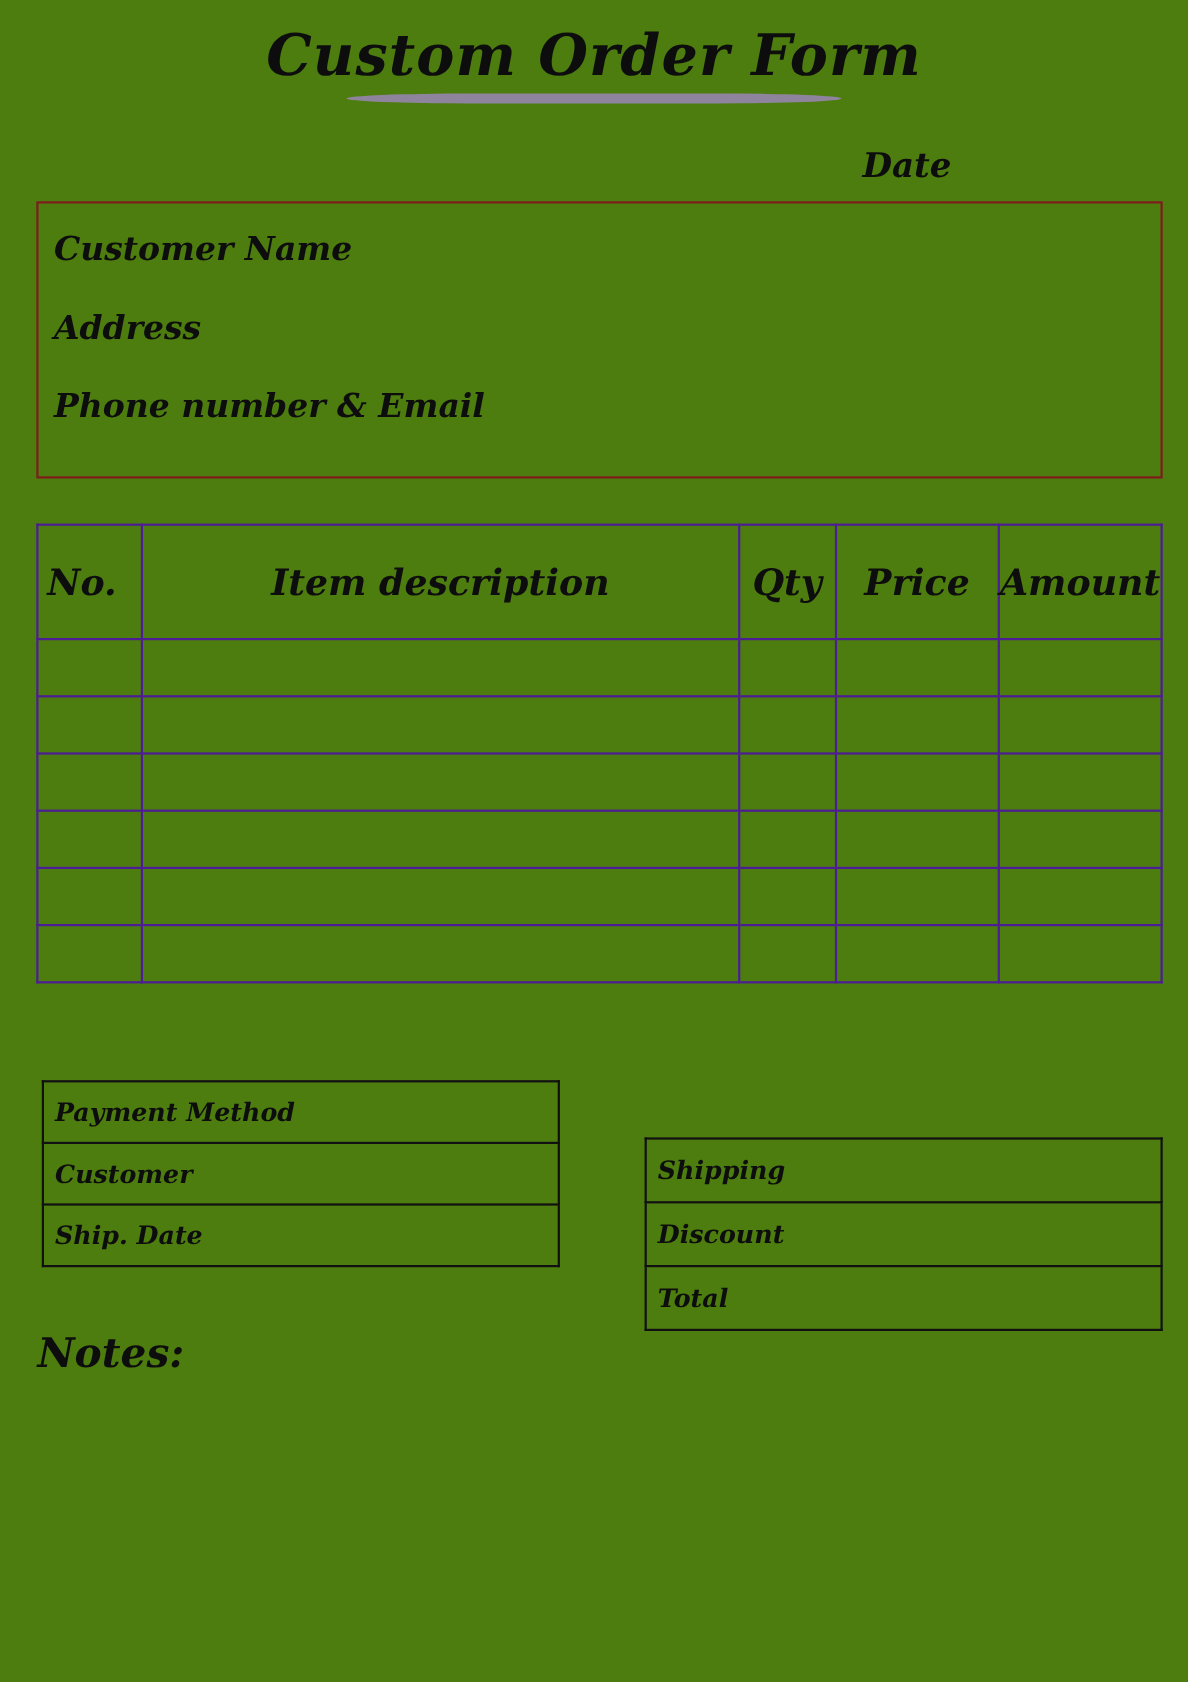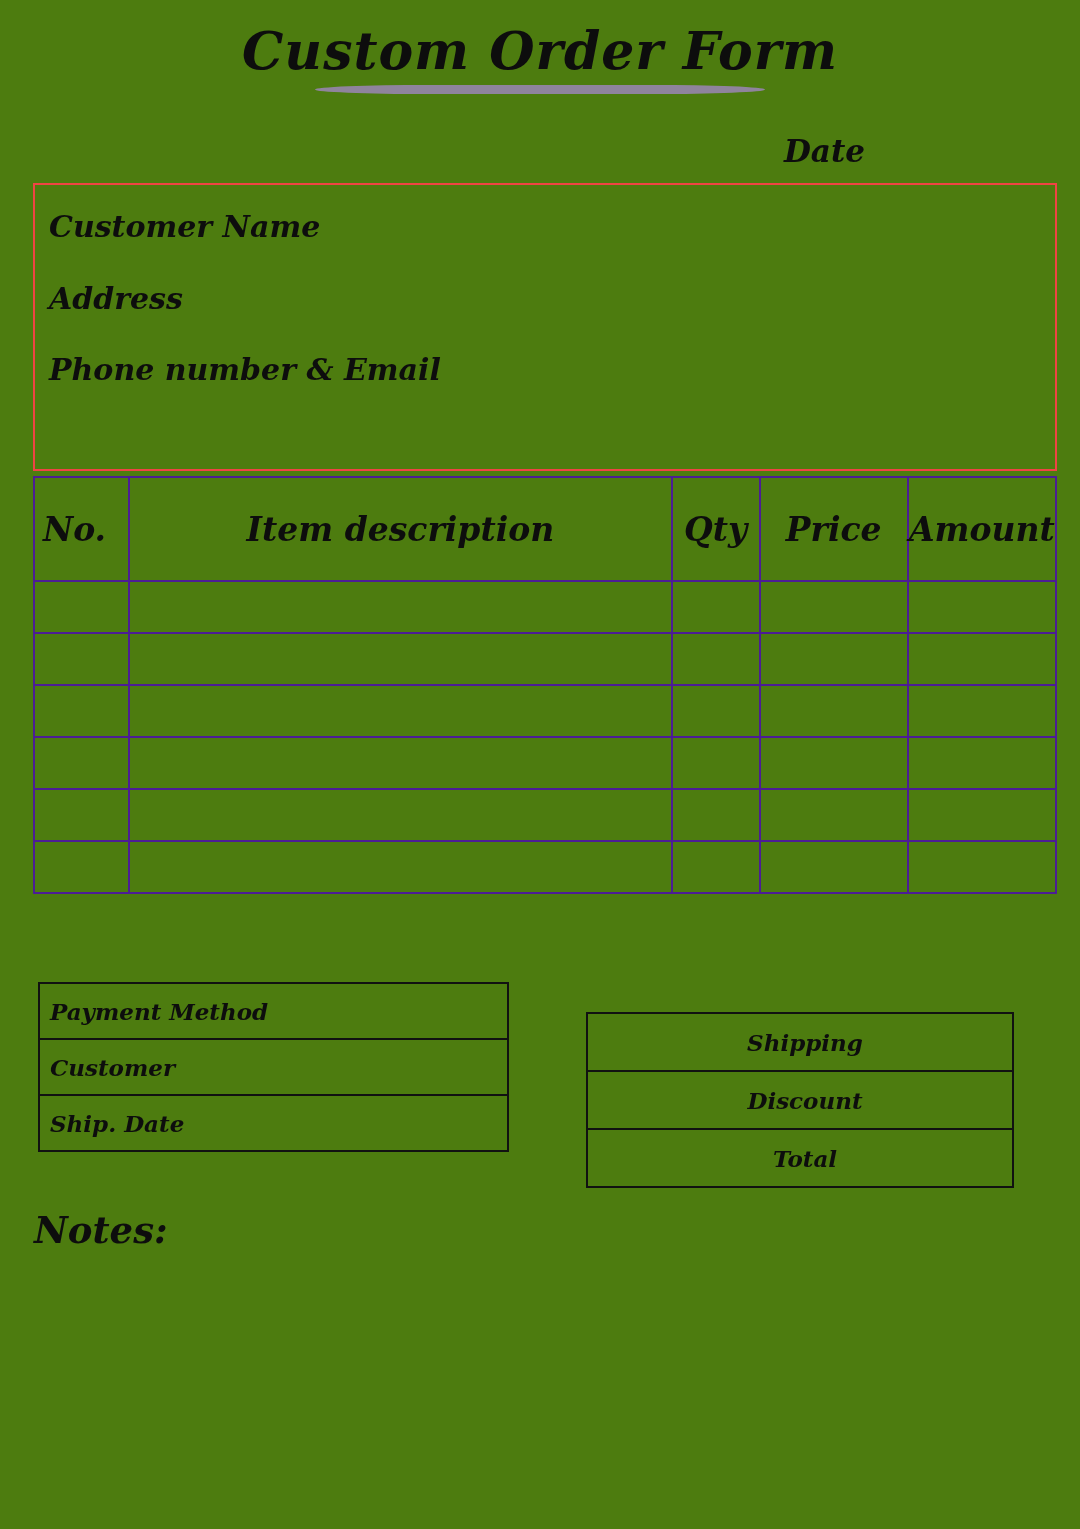--- a/index.html
+++ b/index.html
@@ -68,8 +68,8 @@
     left: 33px;
     top: 183px;
     width: 1024px;
-    height: 288px;
-    border: 2px solid #ef4444;
+    height: 252px;
+    border: 2px solid #7f1d1d;
     box-sizing: border-box;
   }
   .cust-line {

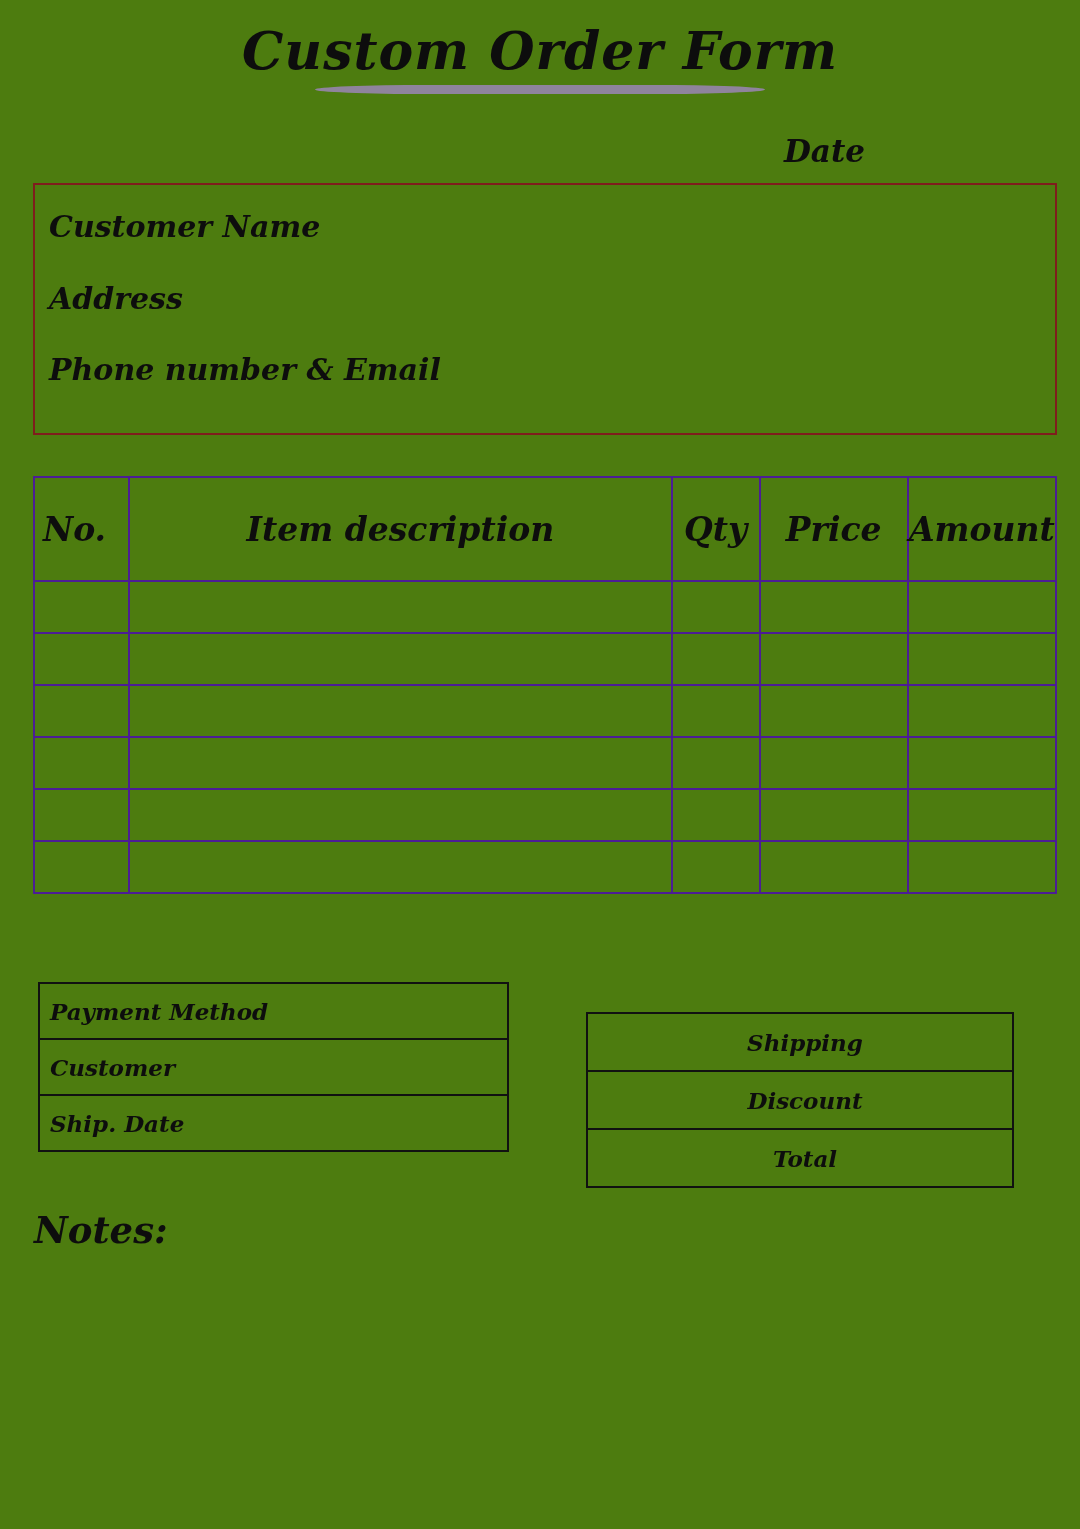--- a/index.html
+++ b/index.html
@@ -136,11 +136,10 @@
   .bottom-right {
     position: absolute;
     left: 586px;
-    top: 1012px;
-    width: 428px;
+    top: 1034px;
+    width: 471px;
     border-collapse: collapse;
     table-layout: fixed;
-    text-align: center;
   }
   .bottom-left td, .bottom-right td {
     border: 2px solid #111111;

